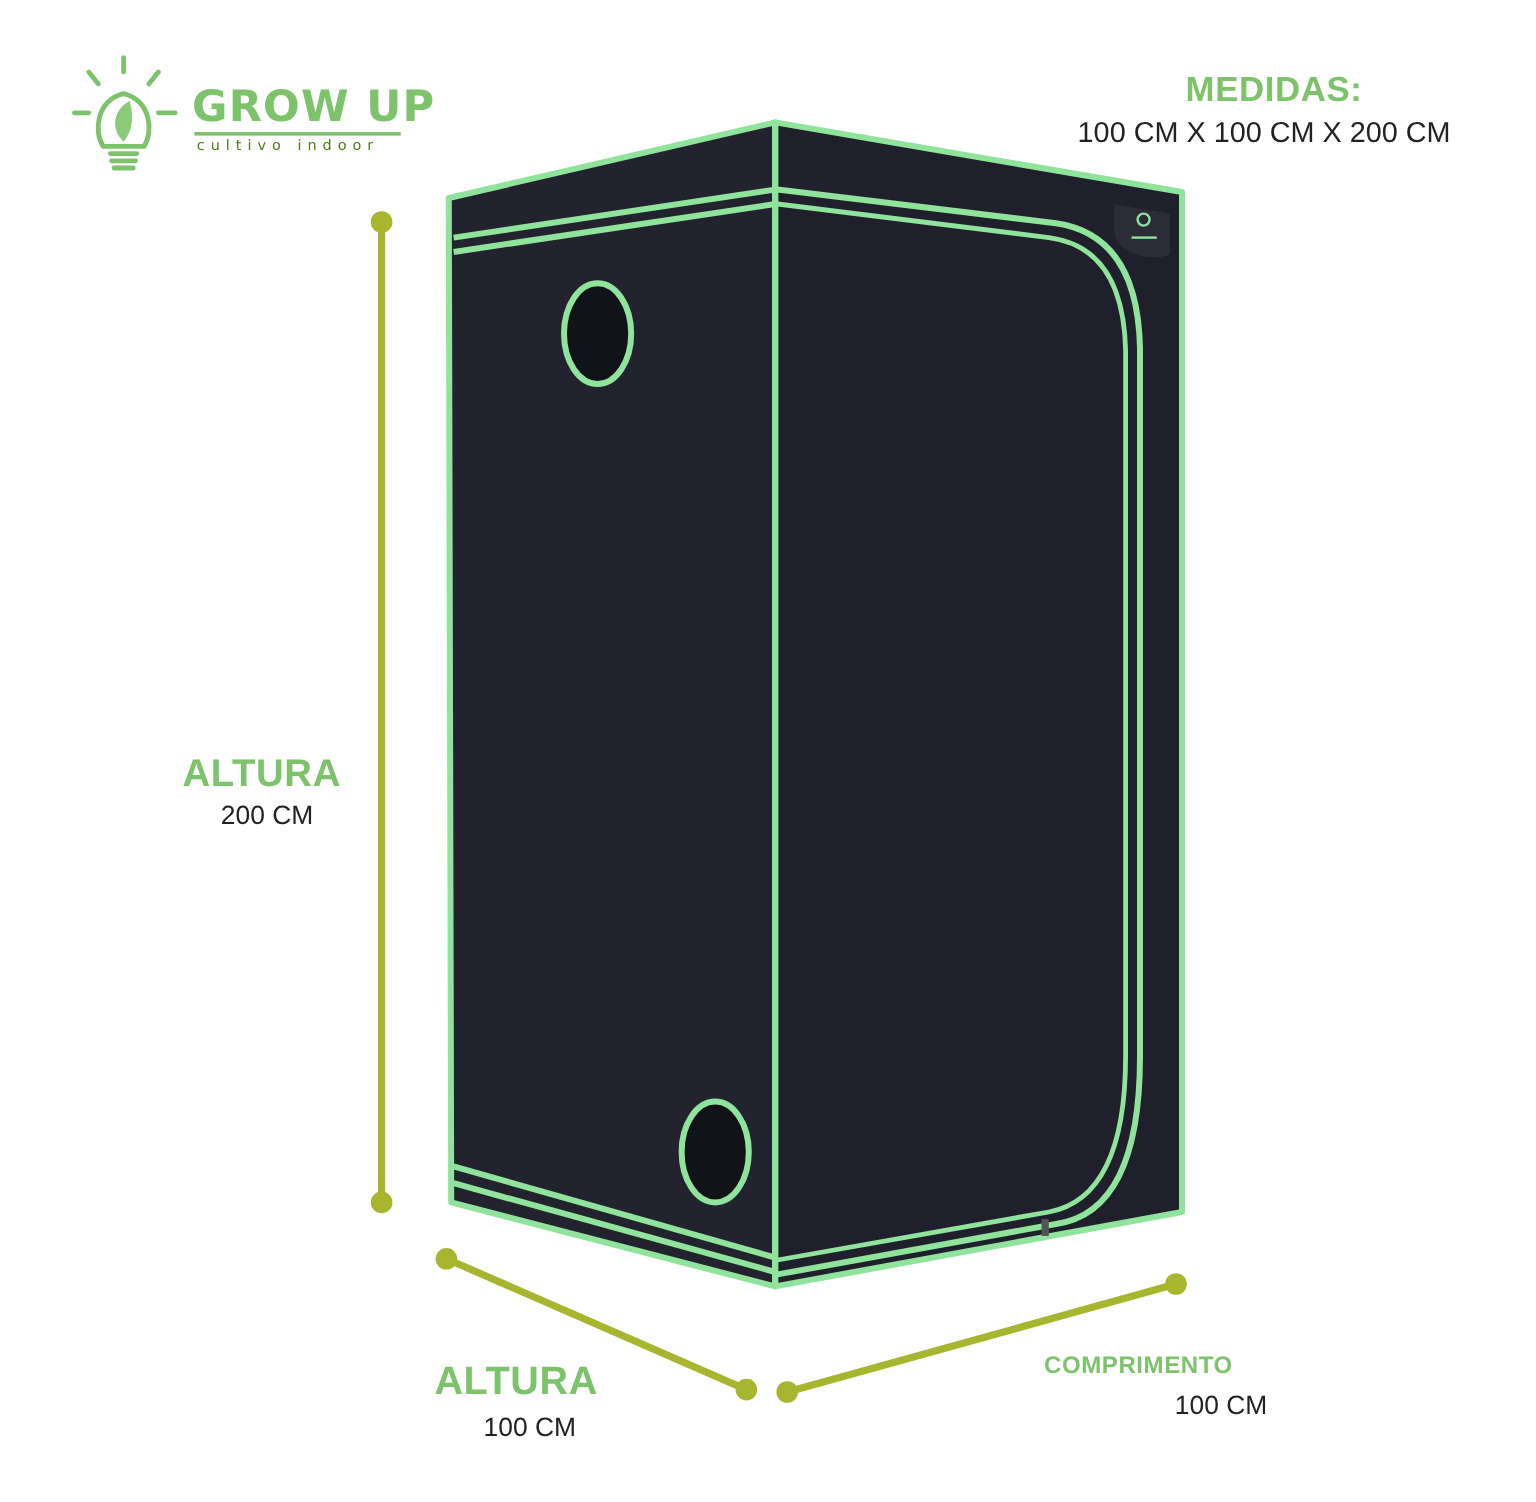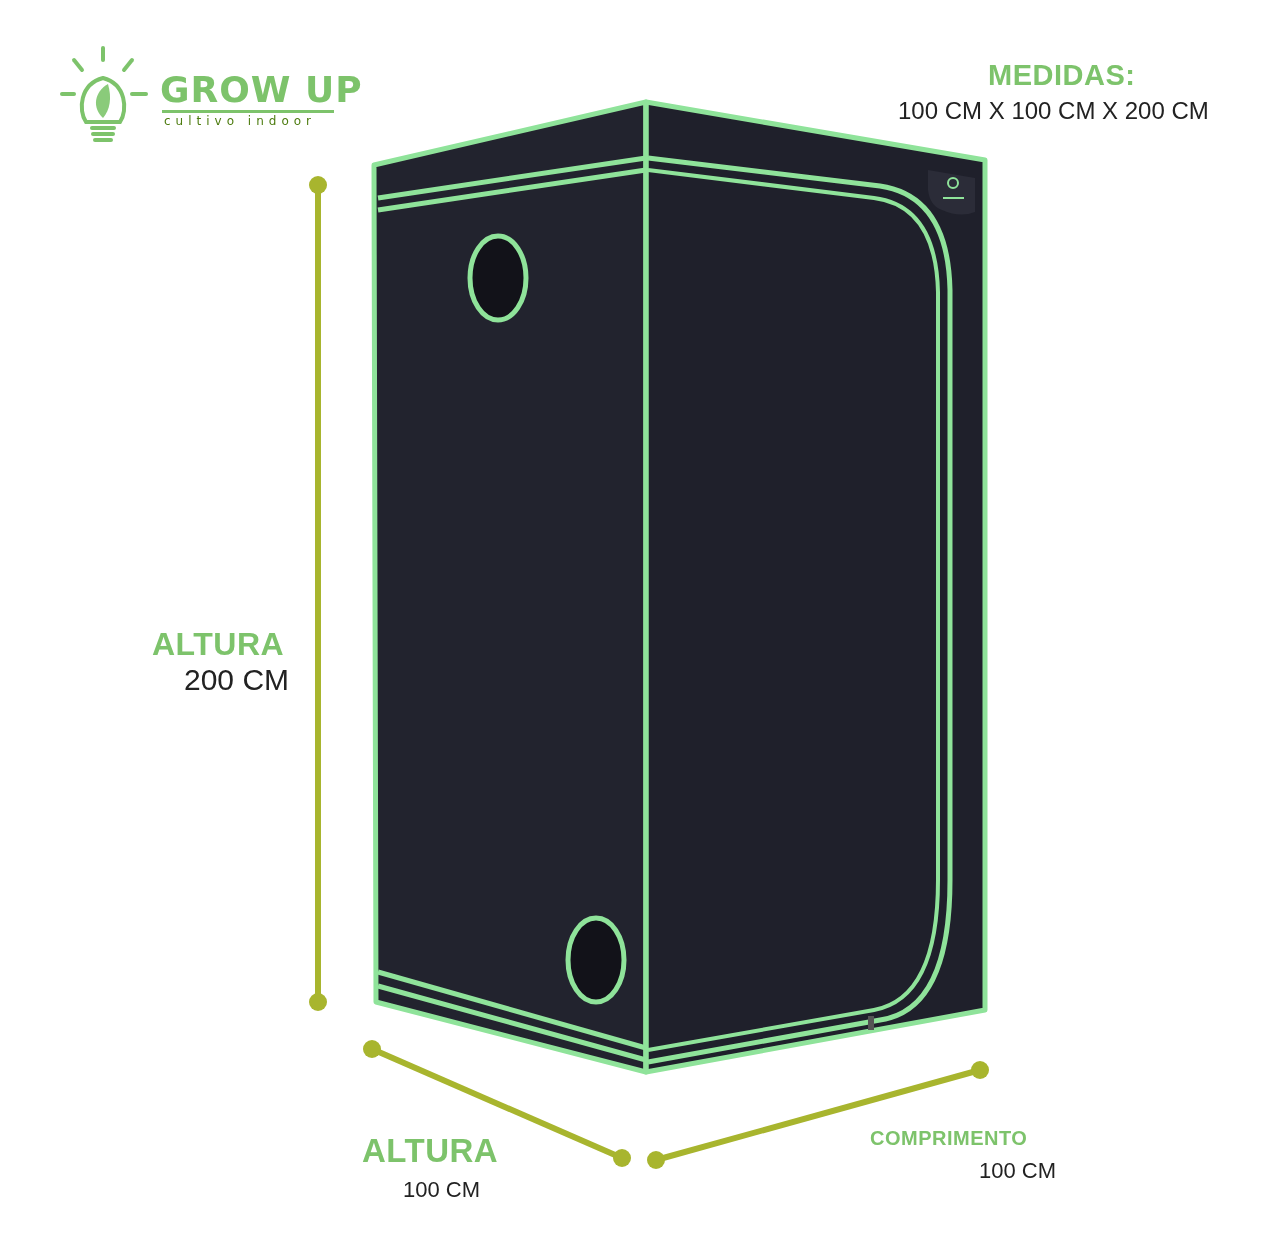--- a/index.html
+++ b/index.html
@@ -100,7 +100,7 @@
 </svg>
 
 <div class="abs green-title" style="left:152px; top:626px; font-size:32px; line-height:36px;">ALTURA</div>
-<div class="abs dim-text" style="left:184px; top:667px; font-size:30px; line-height:26px;">200 CM</div>
+<div class="abs dim-text" style="left:184px; top:667px; font-size:22px; line-height:26px;">200 CM</div>
 
 <div class="abs green-title" style="left:362px; top:1132px; font-size:33px; line-height:38px;">ALTURA</div>
 <div class="abs dim-text" style="left:403px; top:1177px; font-size:22px; line-height:26px;">100 CM</div>

